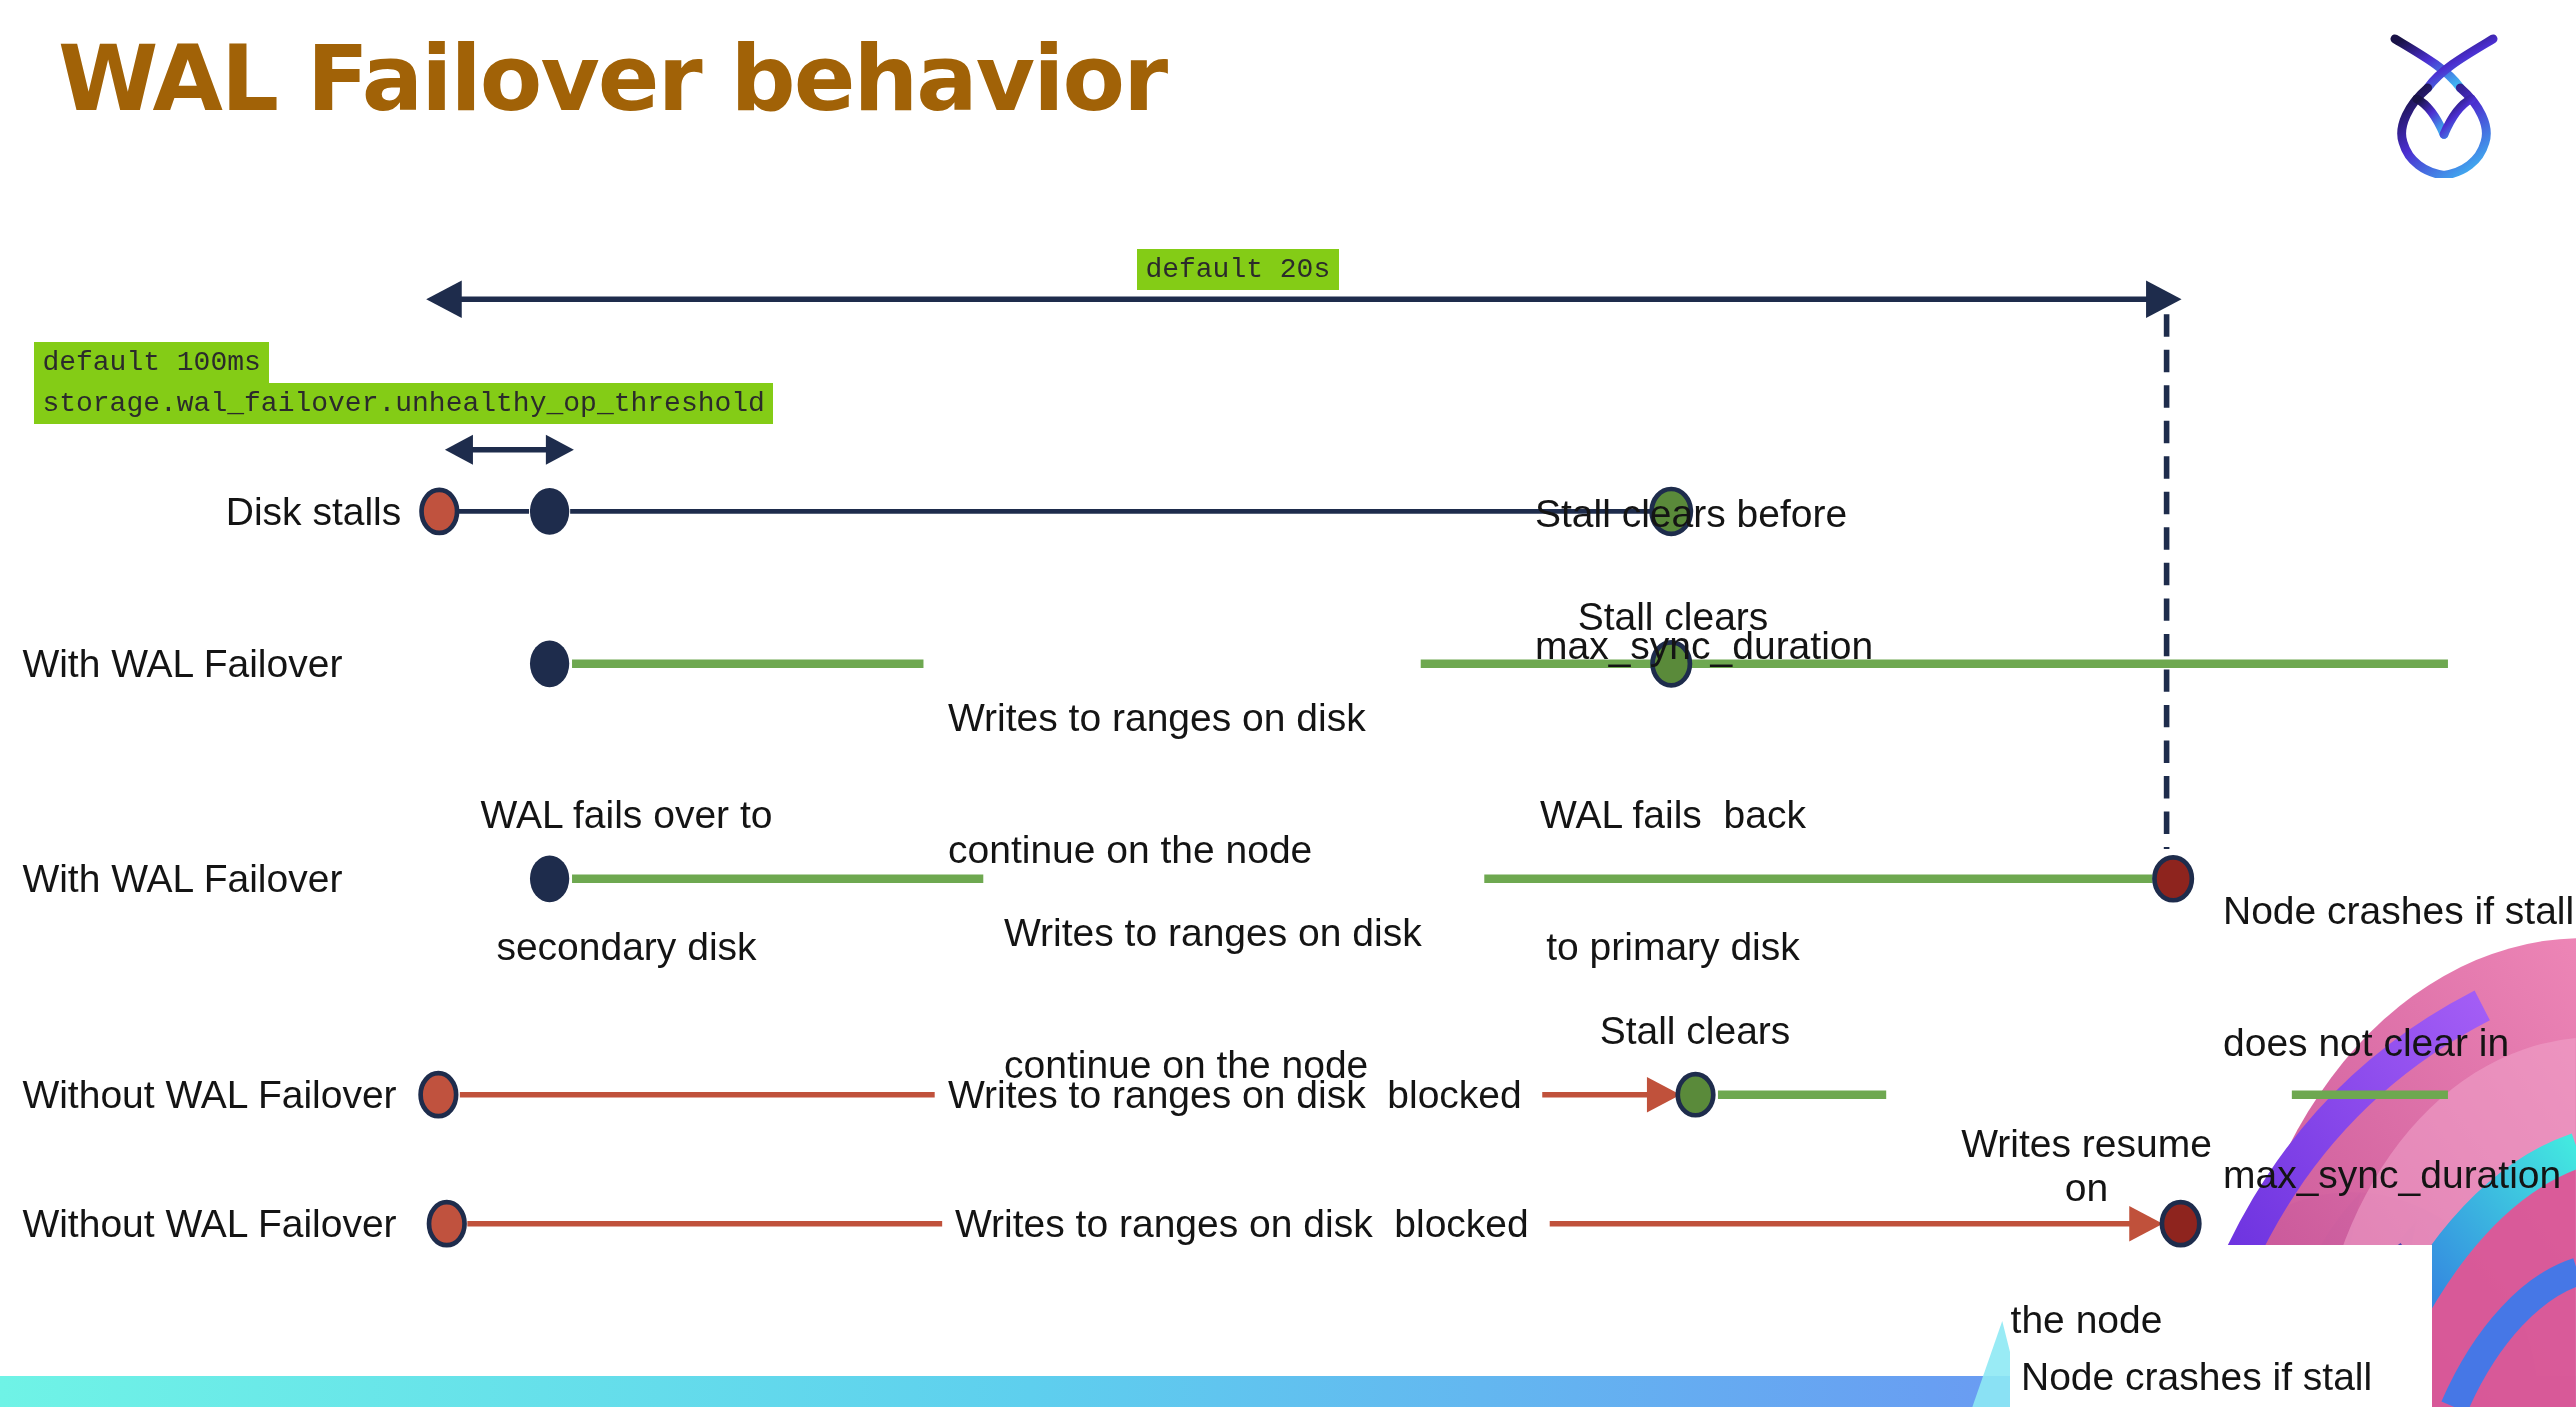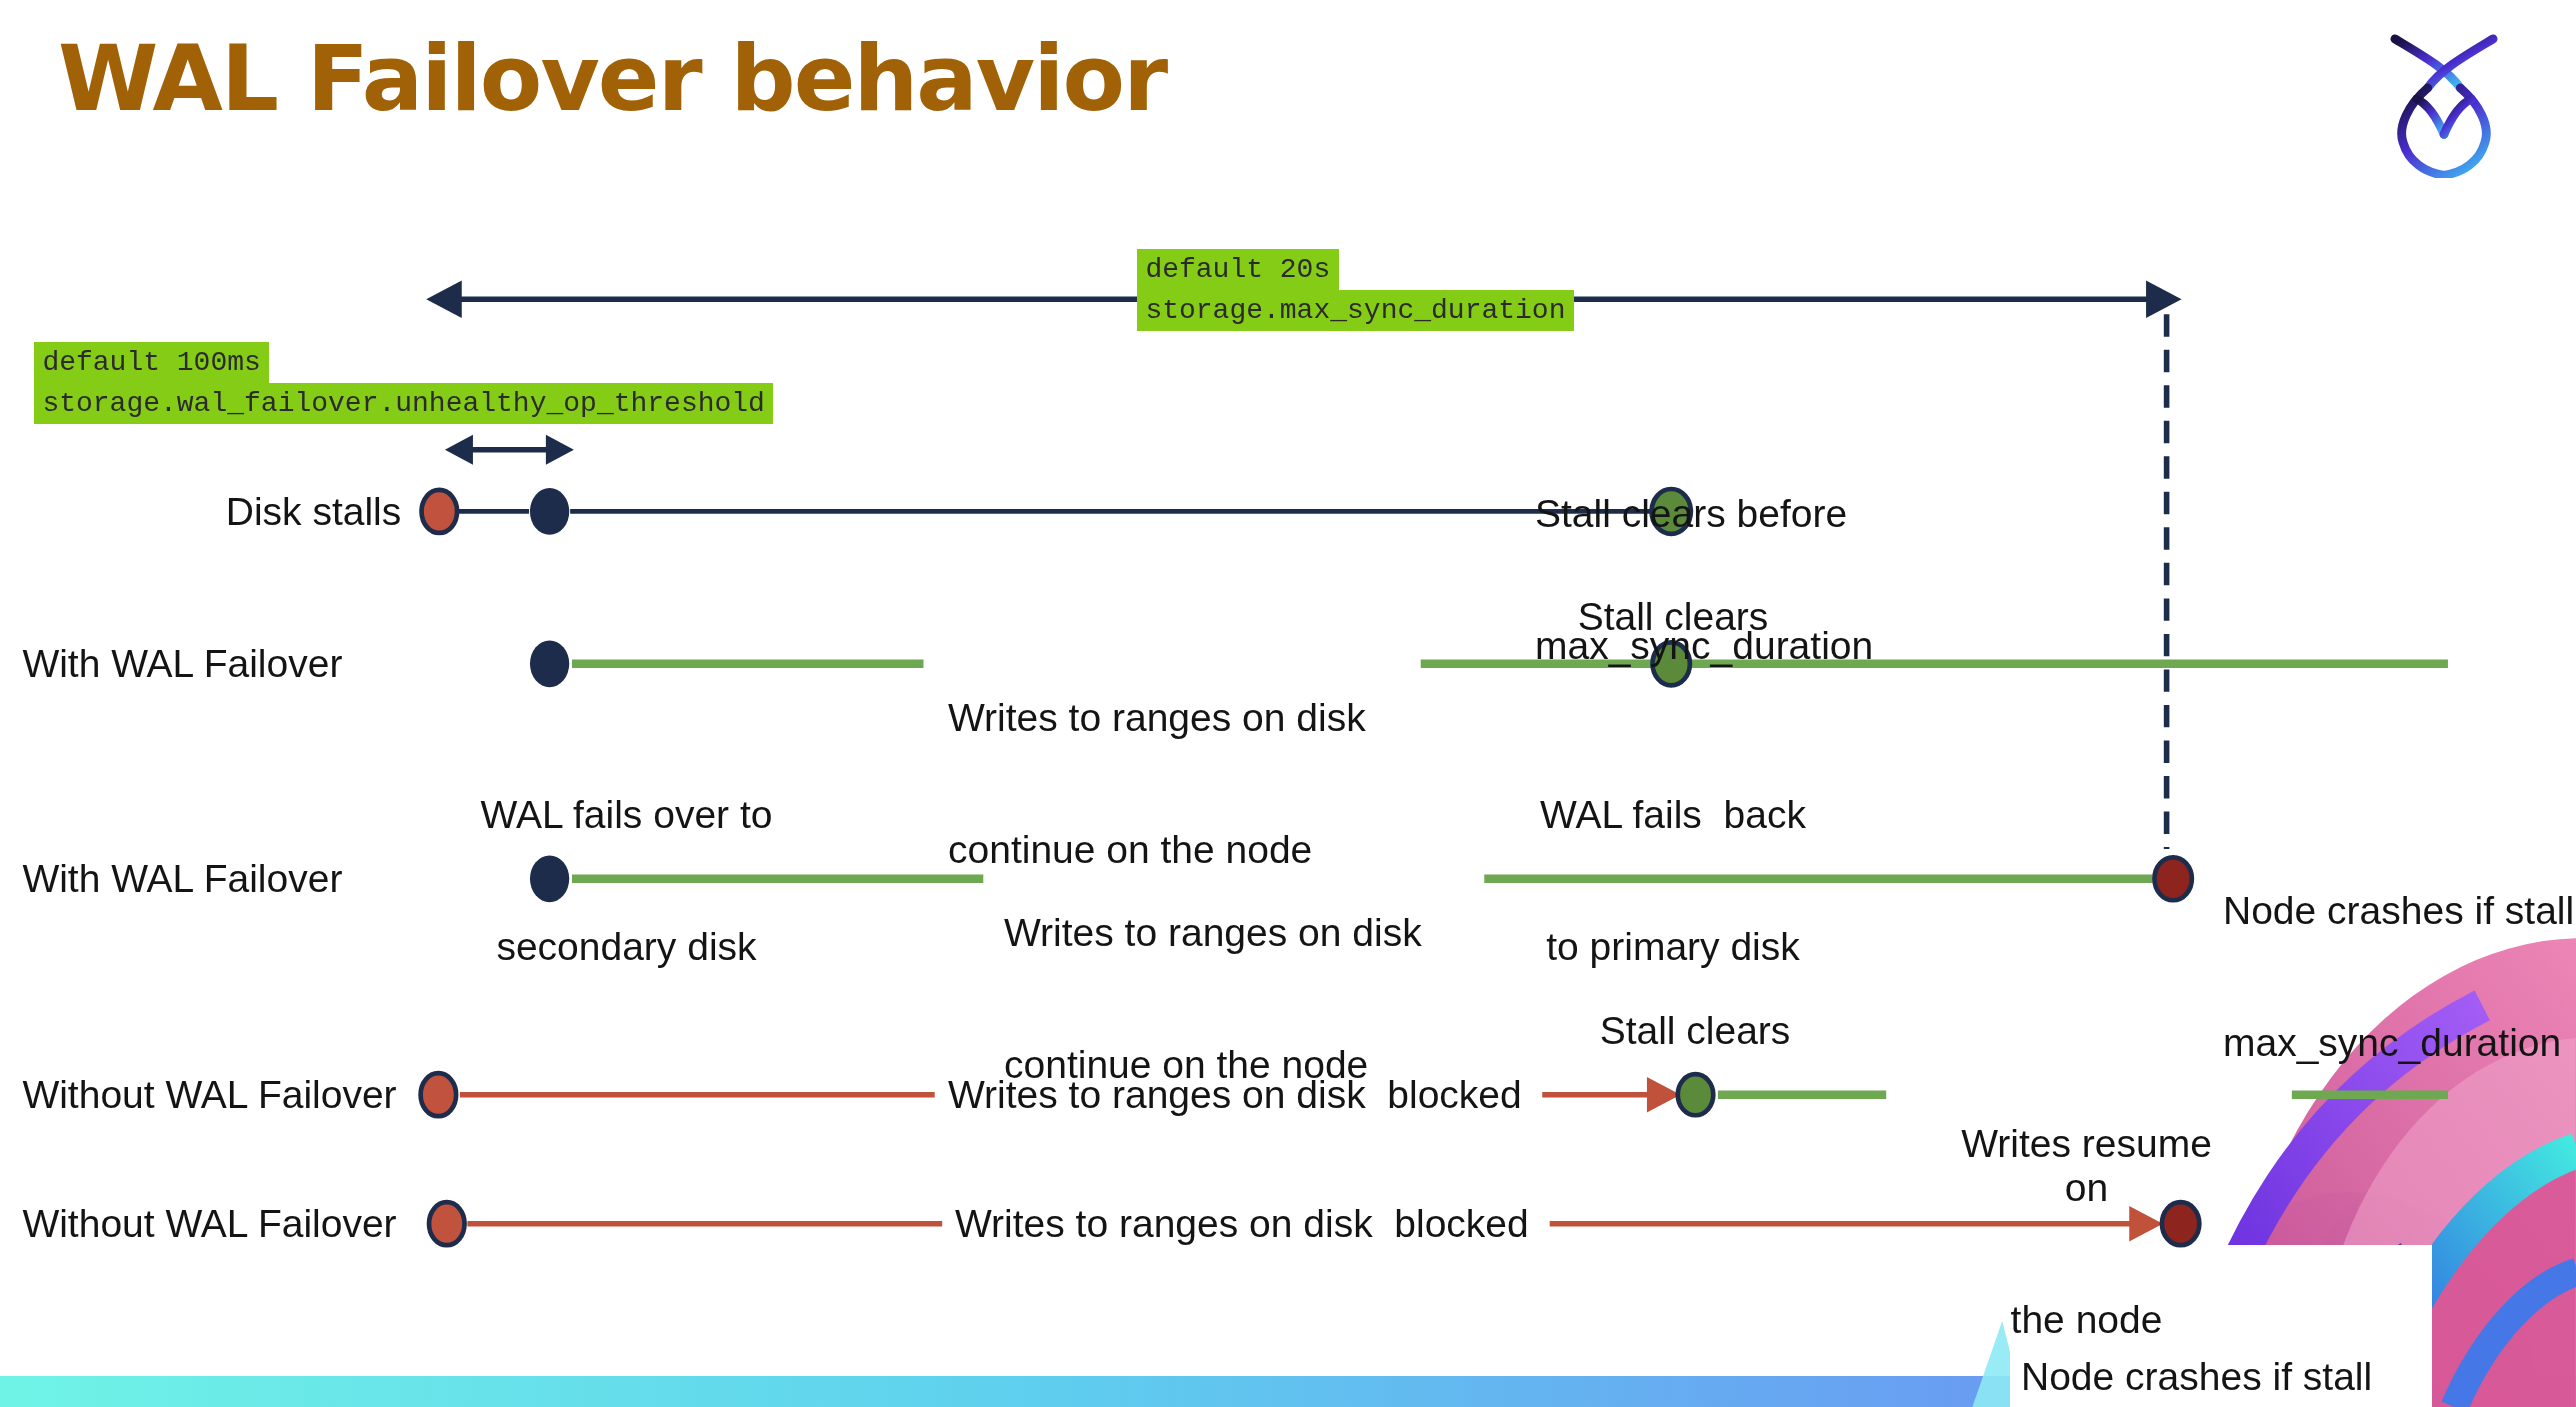--- a/index.html
+++ b/index.html
@@ -145,7 +145,6 @@
 
   <div class="abs code" style="left:1137px;top:249px;">
     <span>default 20s</span>
-    <span>storage.max_sync_duration</span>
   </div>
   <div class="abs code" style="left:34px;top:342px;">
     <span>default 100ms</span>

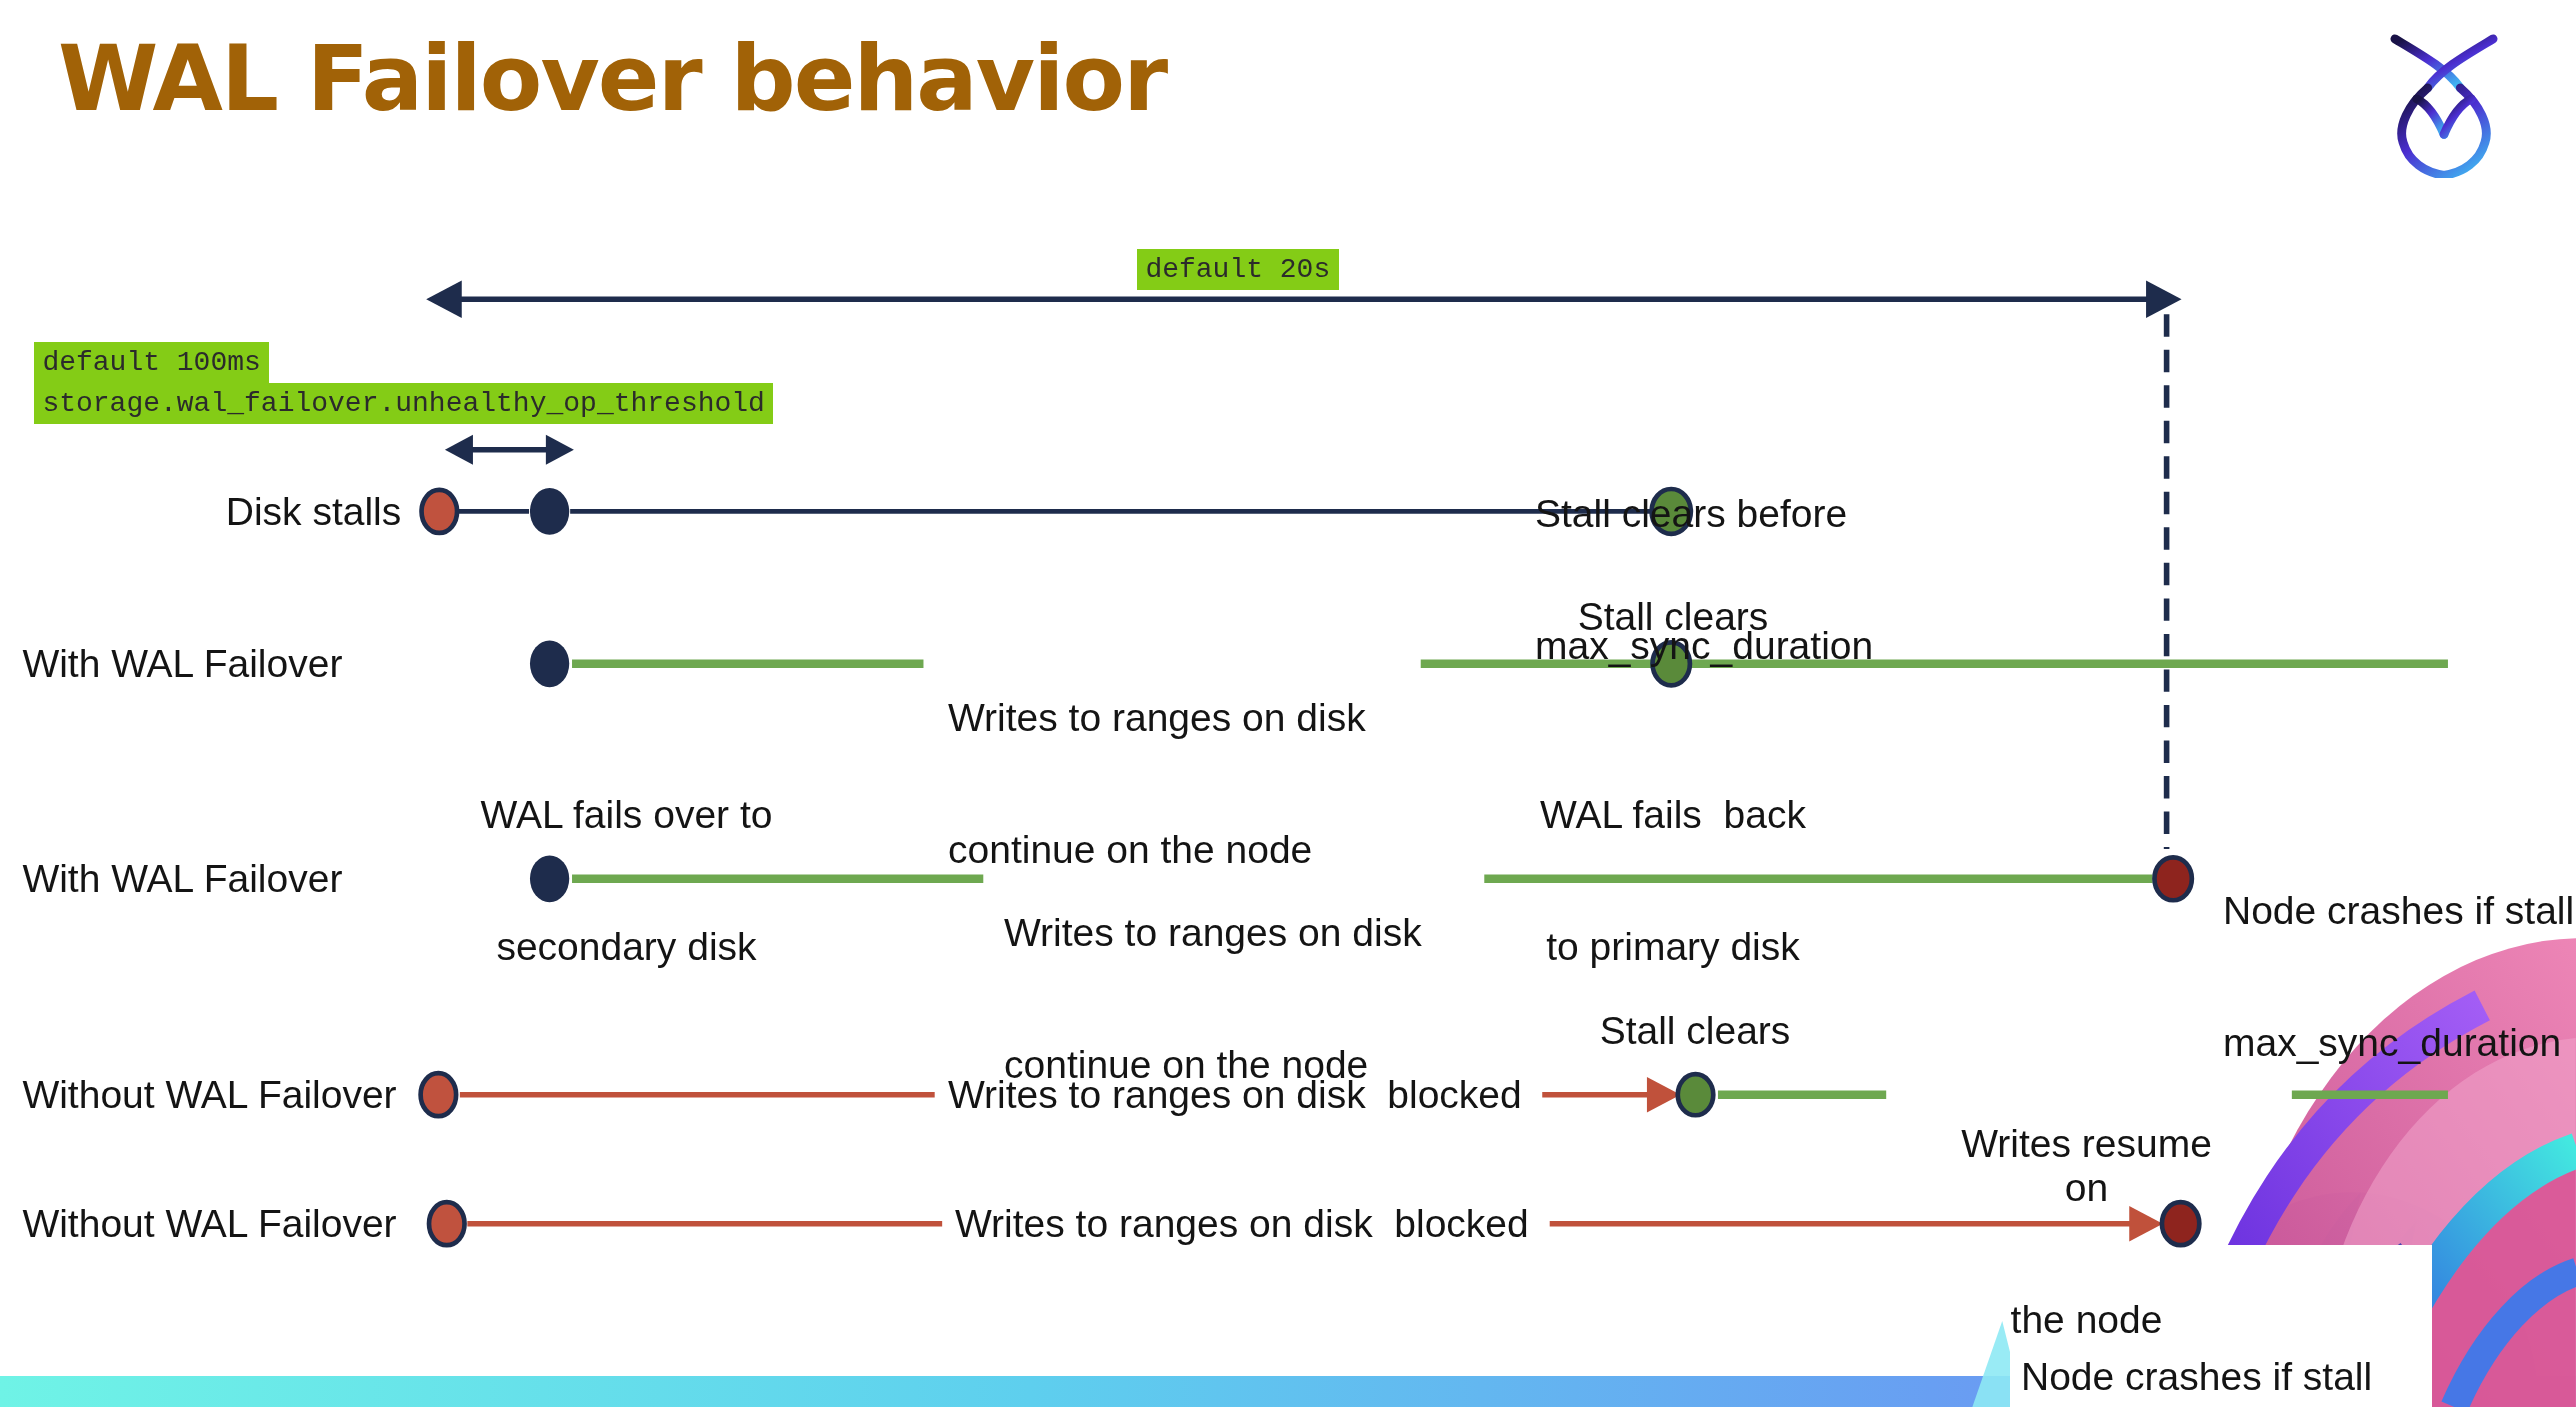--- a/index.html
+++ b/index.html
@@ -186,6 +186,7 @@
 
   <div class="abs ann" style="left:2223px;top:801px;">
     <span>Node crashes if stall</span>
+    <span>does not clear in</span>
     <span>max_sync_duration</span>
   </div>
 

